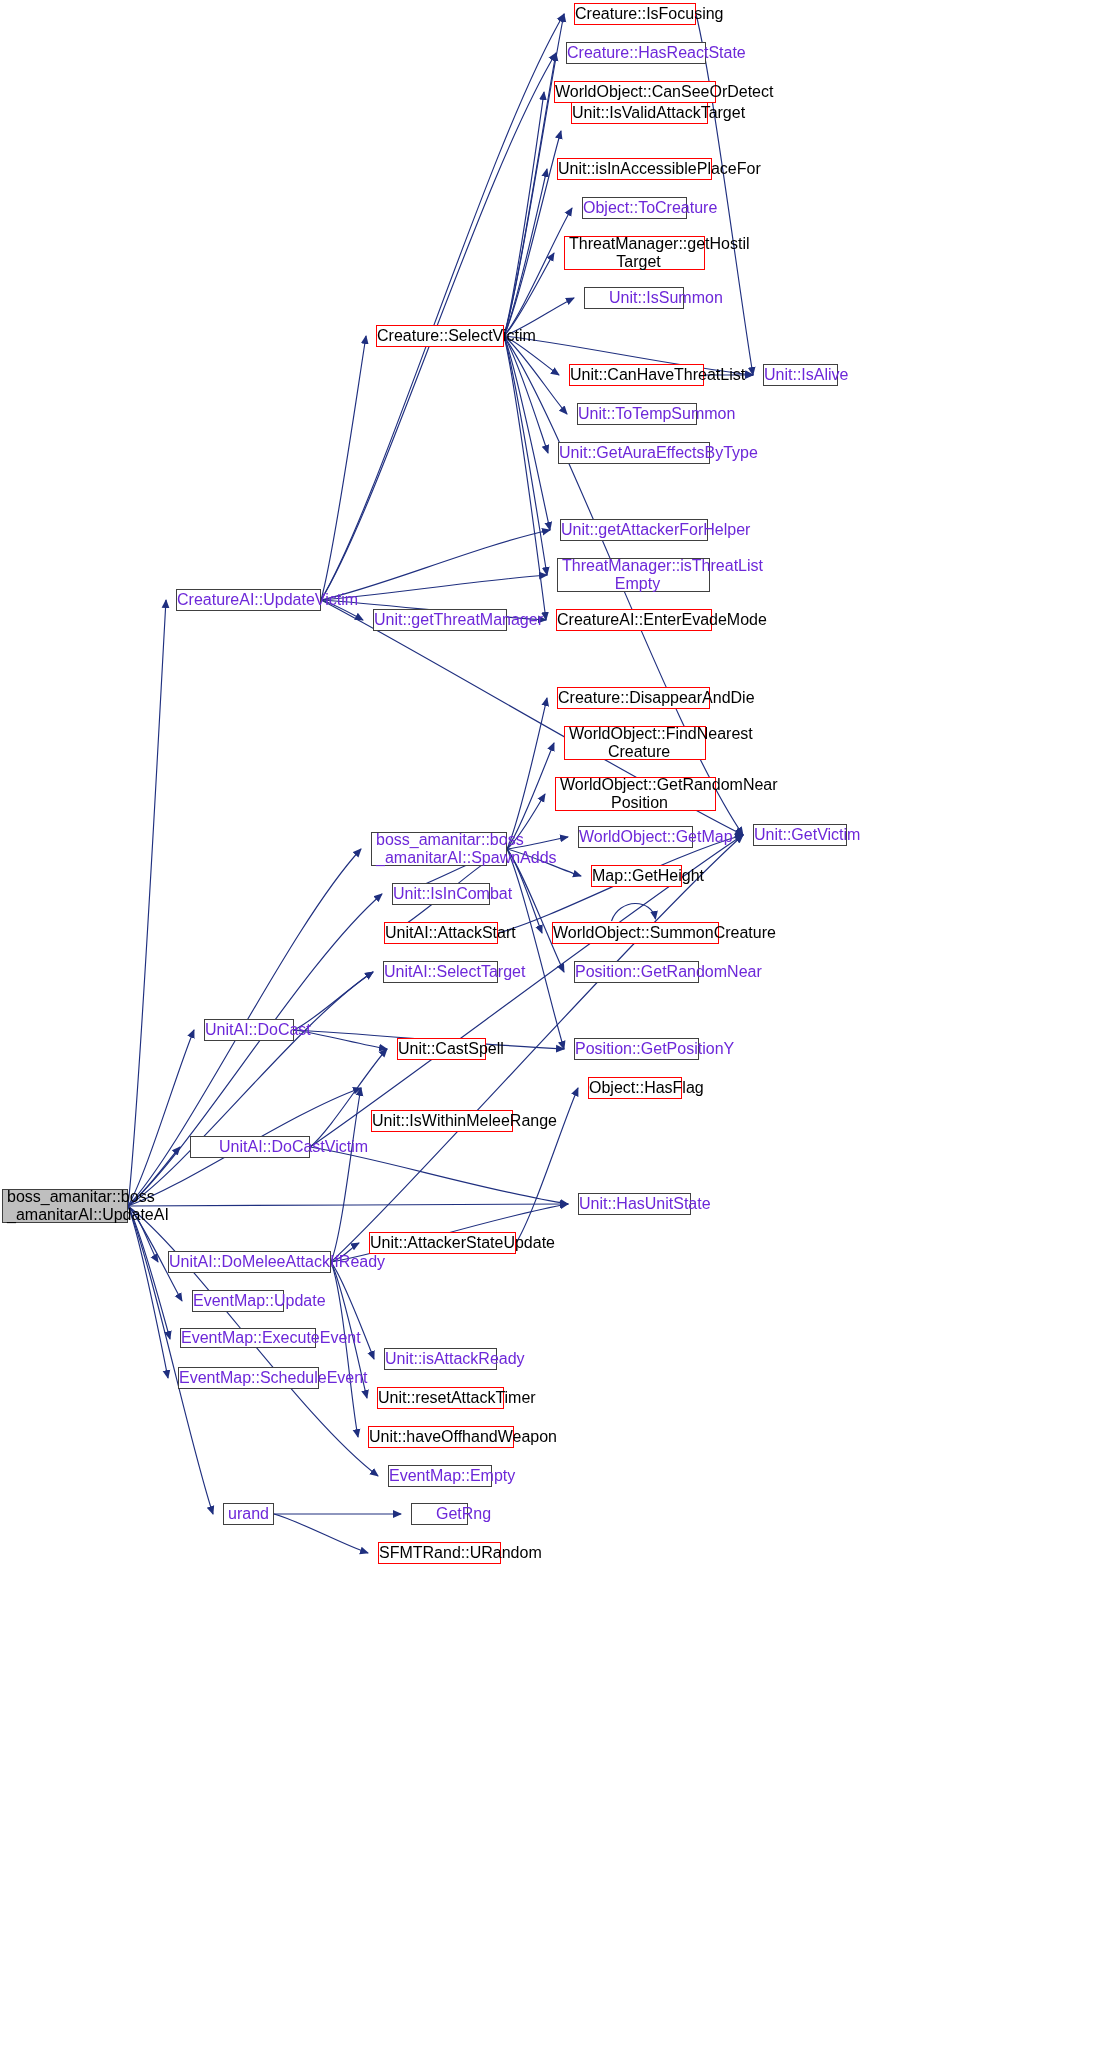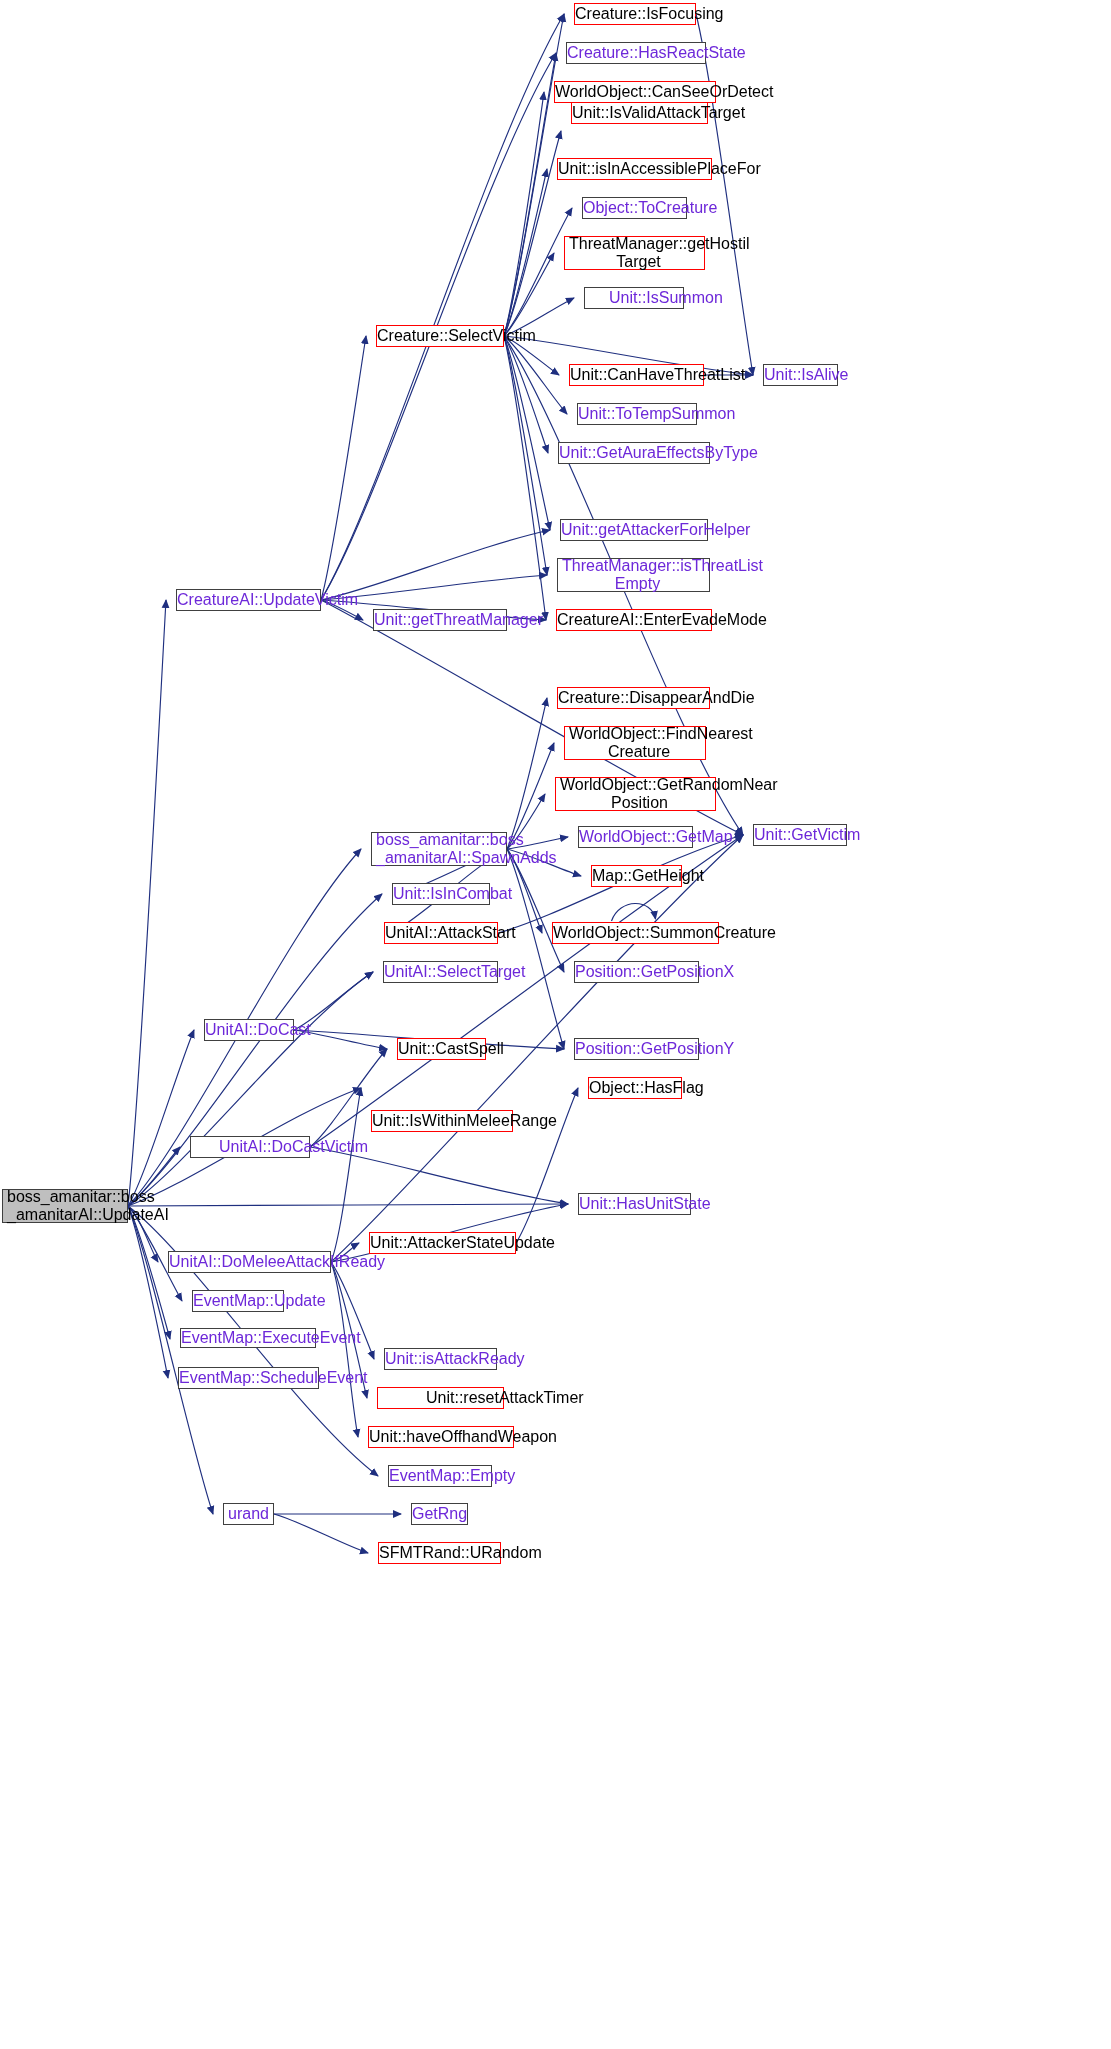--- a/index.html
+++ b/index.html
@@ -205,7 +205,7 @@
         <span class="lbl">UnitAI::SelectTarget</span>
       </div>
       <div class="node f13 n-black" style="left: 574px; top: 961px; width: 125px; height: 22px;">
-        <span class="lbl">Position::GetPositionX</span>
+        <span class="lbl">Position::GetRandomNear</span>
       </div>
       <div class="node f13 n-black" style="left: 574px; top: 1038px; width: 125px; height: 22px;">
         <span class="lbl">Position::GetPositionY</span>

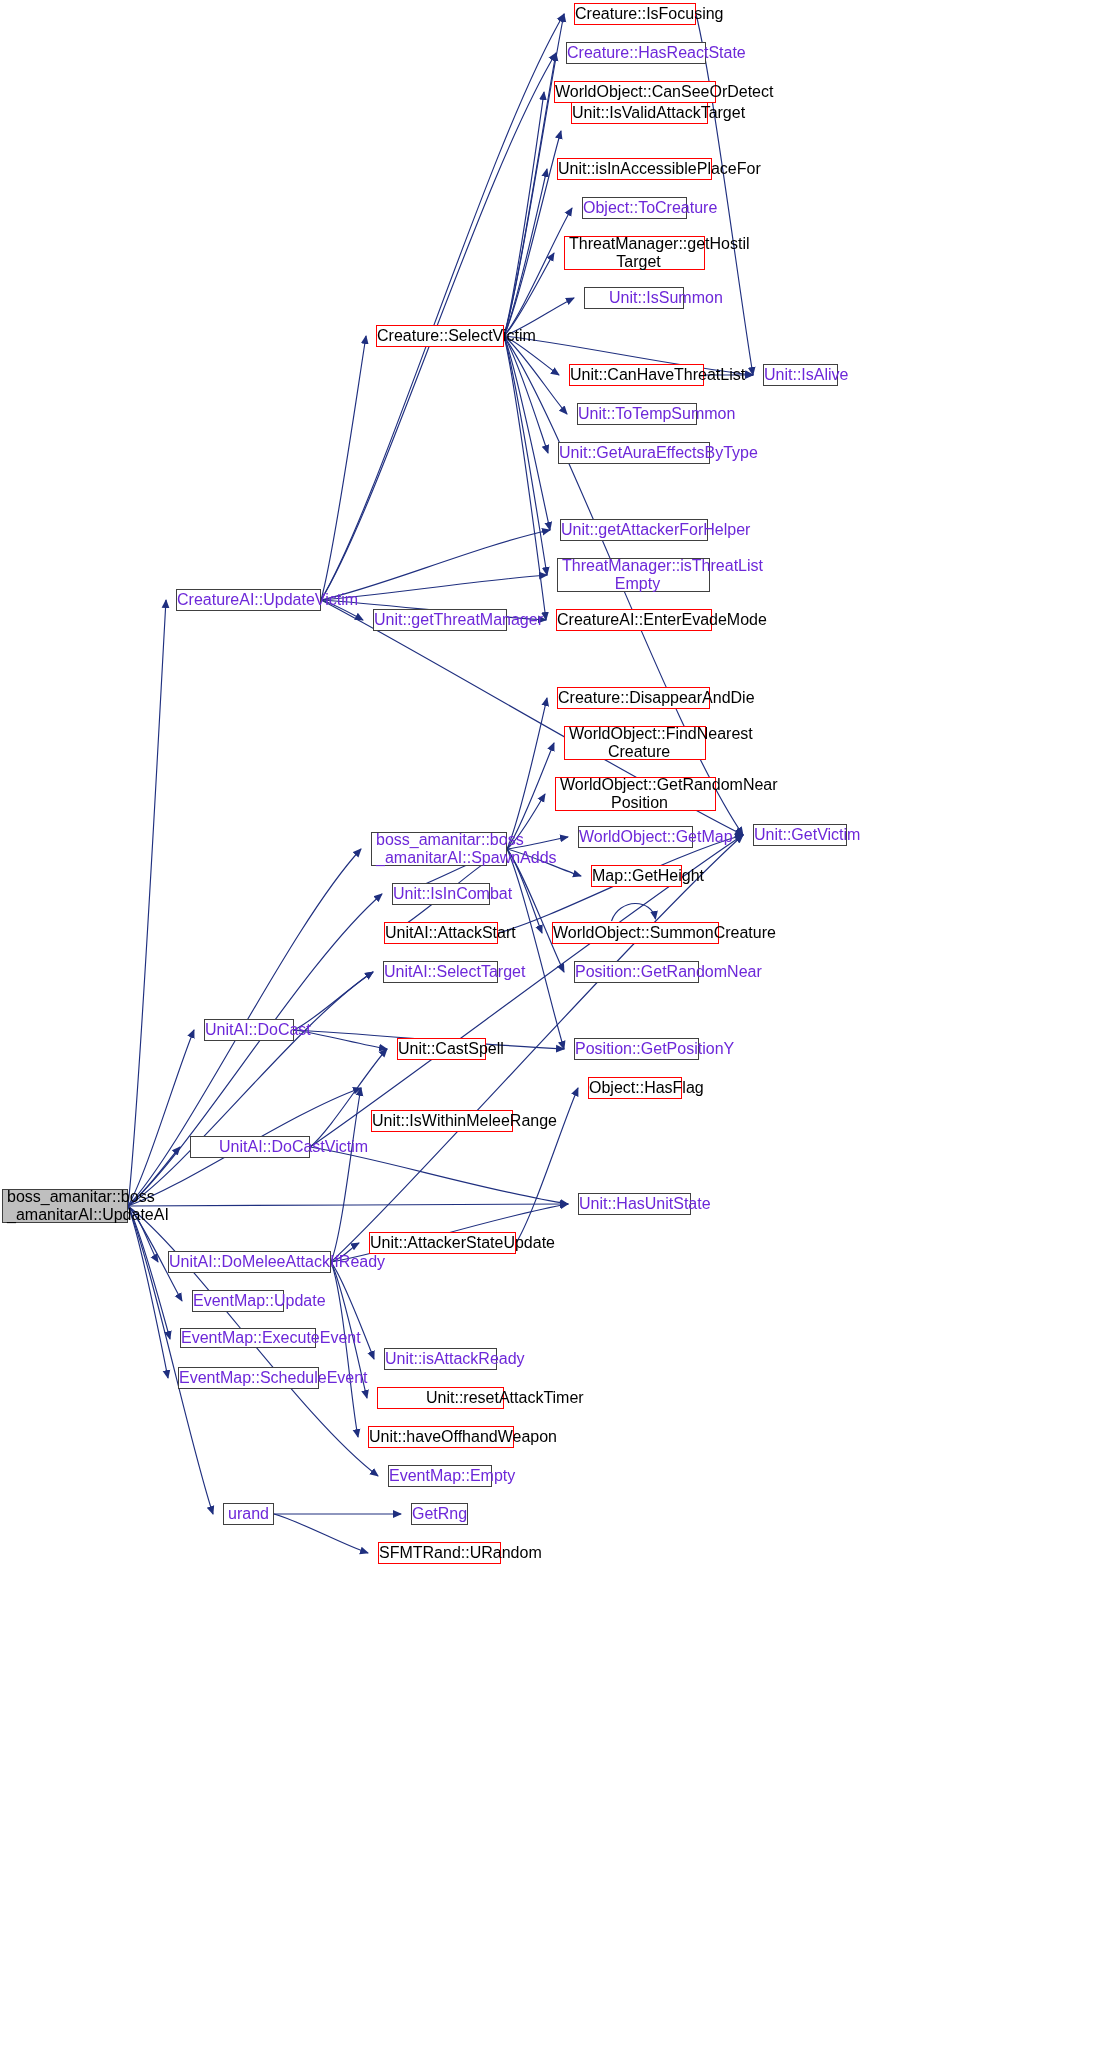--- a/index.html
+++ b/index.html
@@ -246,7 +246,7 @@
       <div class="node f13 n-black" style="left: 384px; top: 1348px; width: 113px; height: 22px;">
         <span class="lbl">Unit::isAttackReady</span>
       </div>
-      <div class="node f13 n-red" style="left: 377px; top: 1387px; width: 127px; height: 22px; padding-left: 48px;">
+      <div class="node f13 n-red" style="left: 377px; top: 1387px; width: 127px; height: 22px;">
         <span class="lbl">Unit::resetAttackTimer</span>
       </div>
       <div class="node f13 n-red" style="left: 368px; top: 1426px; width: 146px; height: 22px;">

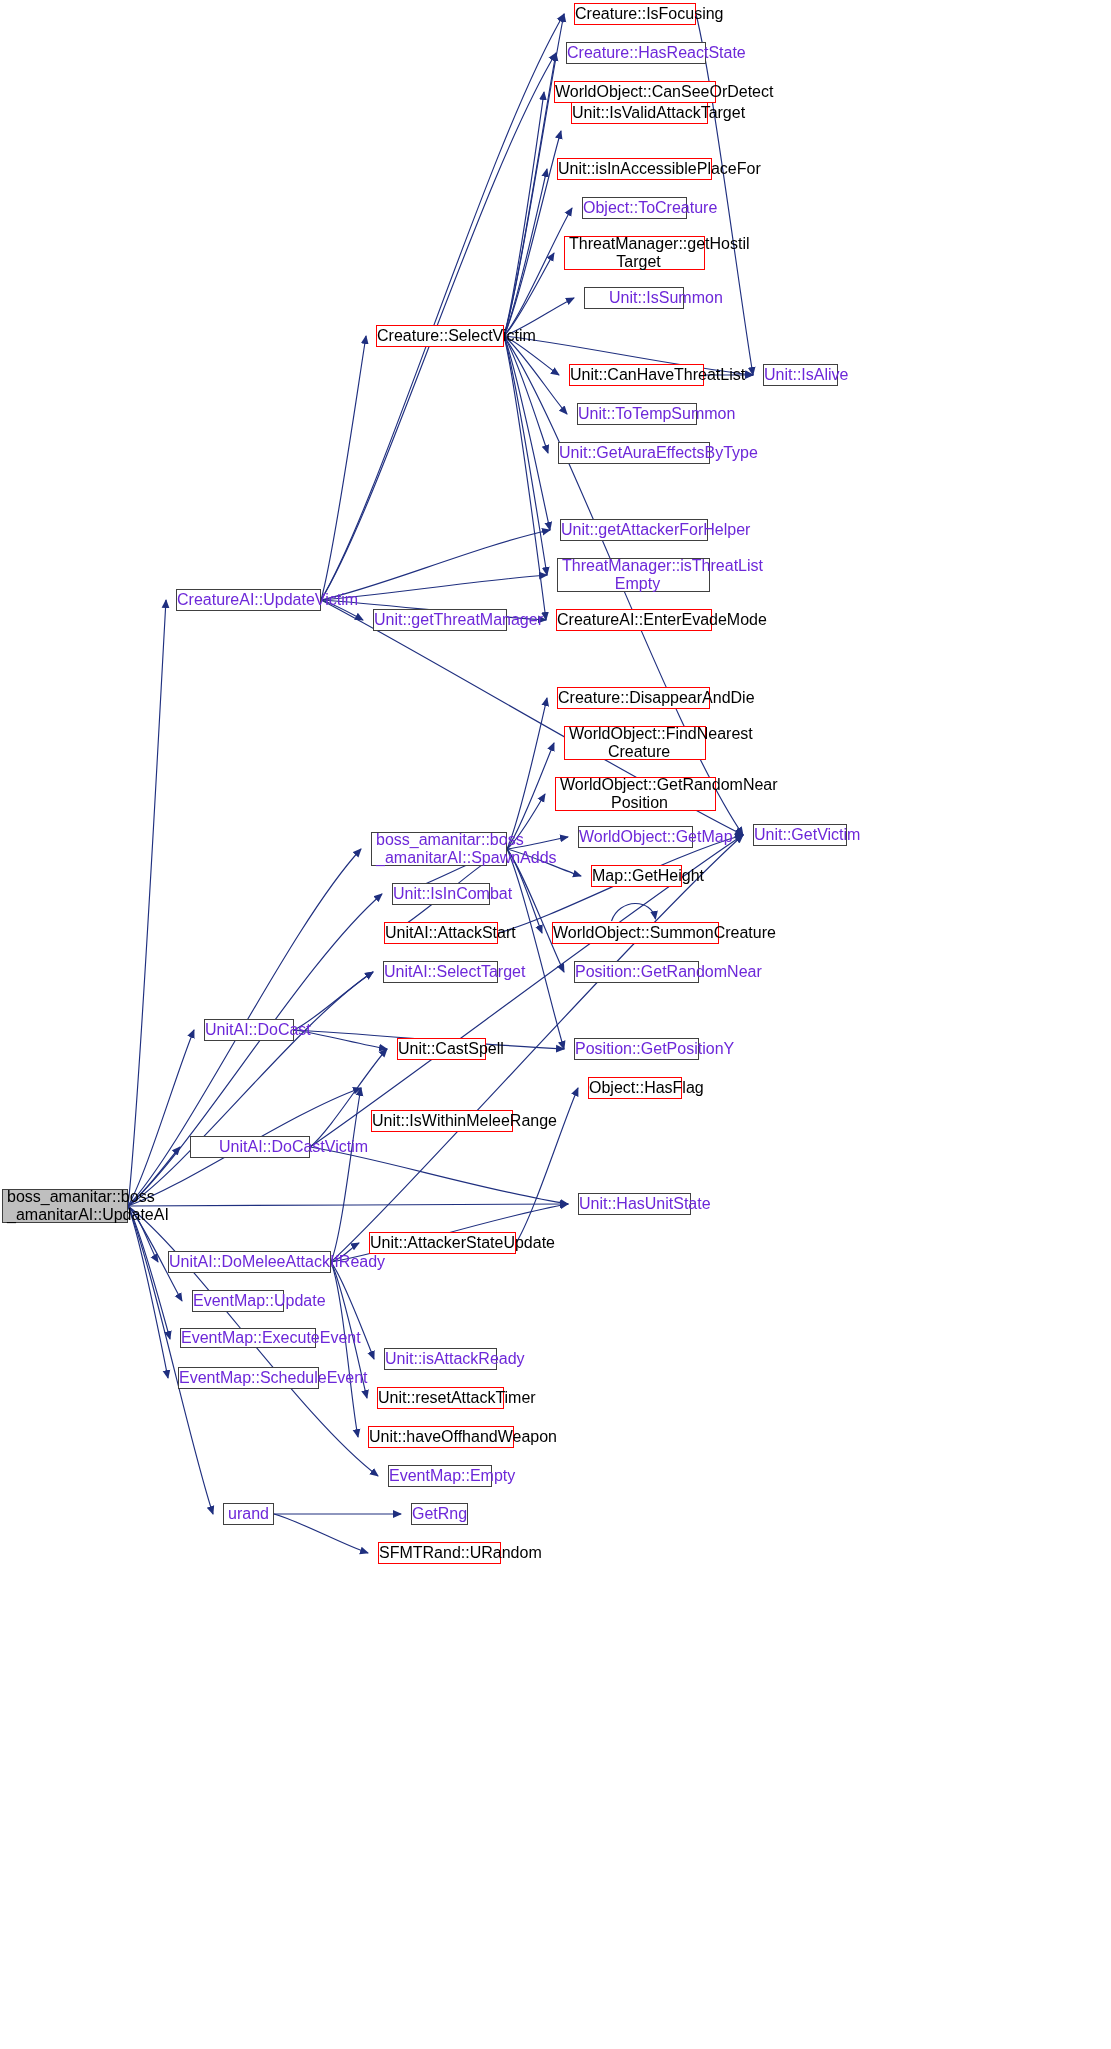--- a/index.html
+++ b/index.html
@@ -258,7 +258,7 @@
       <div class="node f13 n-black" style="left: 223px; top: 1503px; width: 51px; height: 22px;">
         <span class="lbl">urand</span>
       </div>
-      <div class="node f13 n-black" style="left: 411px; top: 1503px; width: 57px; height: 22px;">
+      <div class="node f13 n-black" style="left: 411px; top: 1503px; width: 57px; height: 22px; padding-left: 24px;">
         <span class="lbl">GetRng</span>
       </div>
       <div class="node f13 n-red" style="left: 378px; top: 1542px; width: 123px; height: 22px;">

